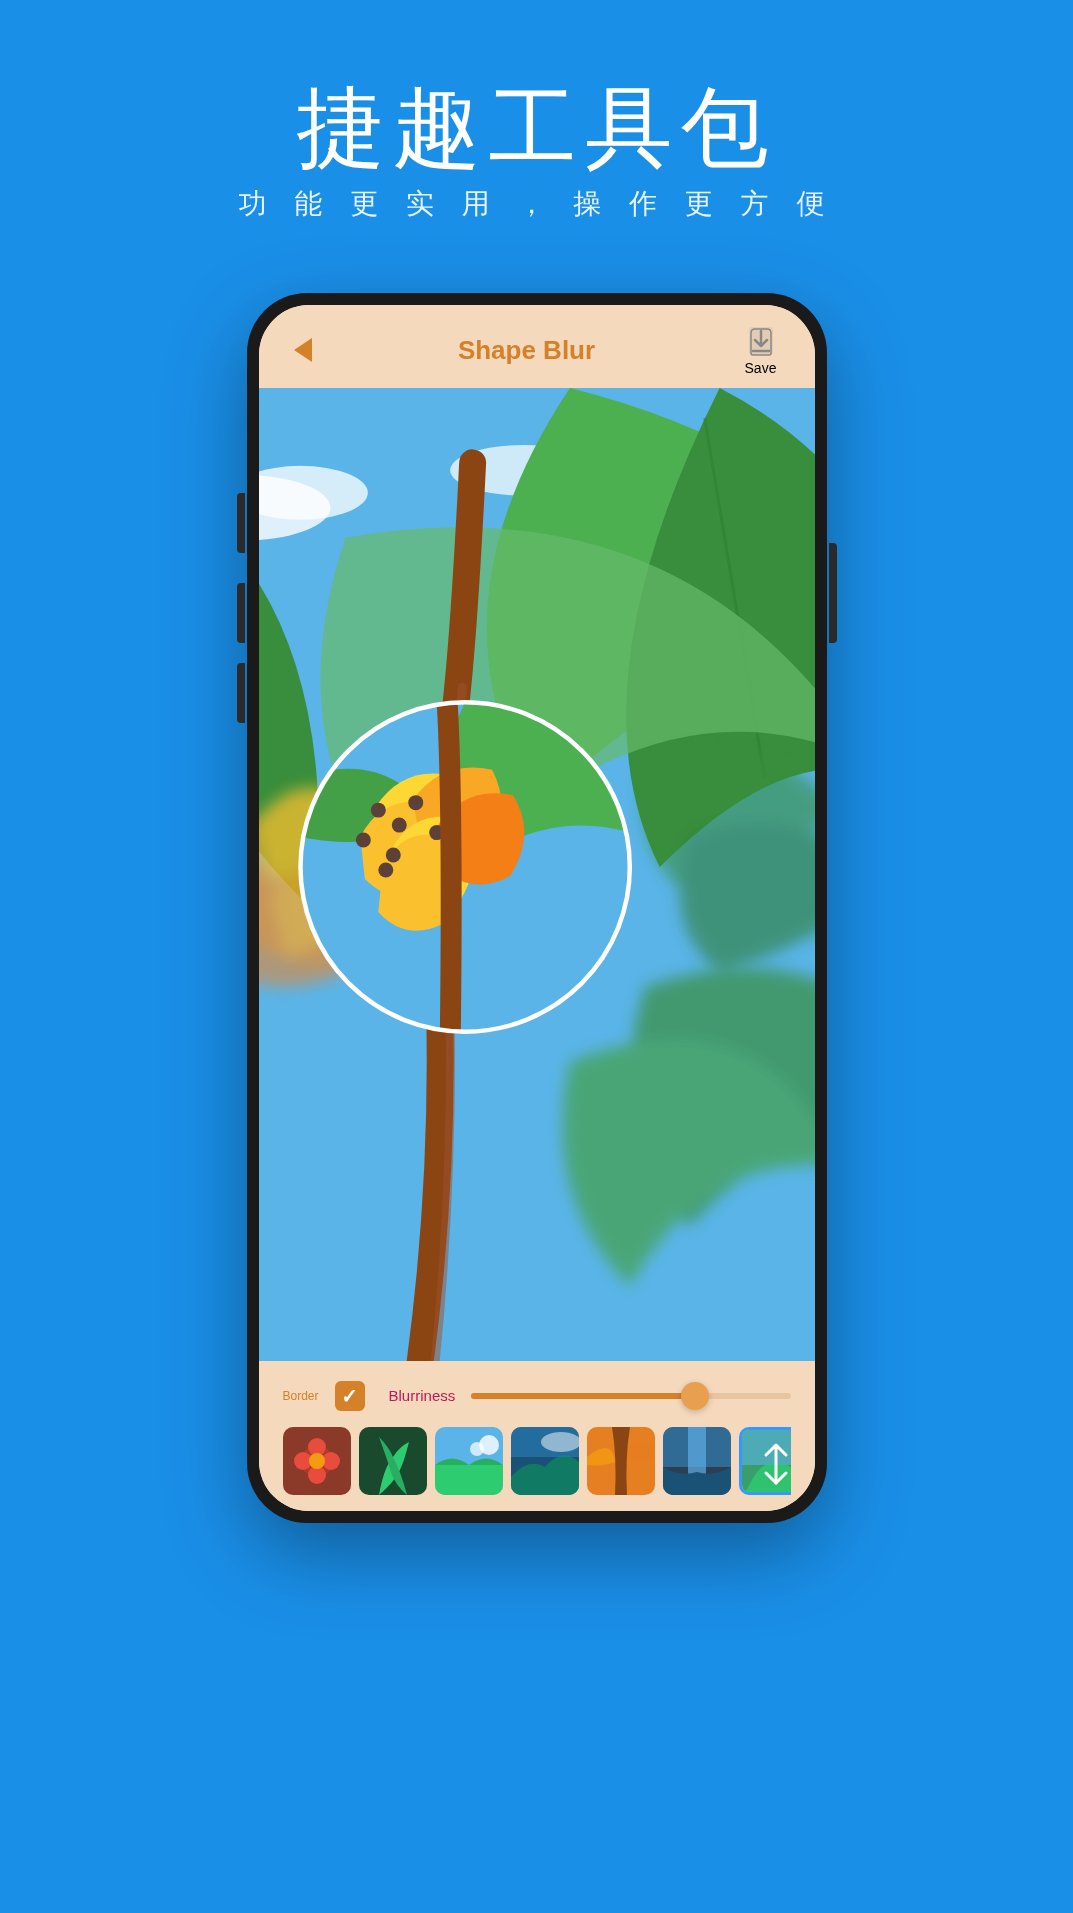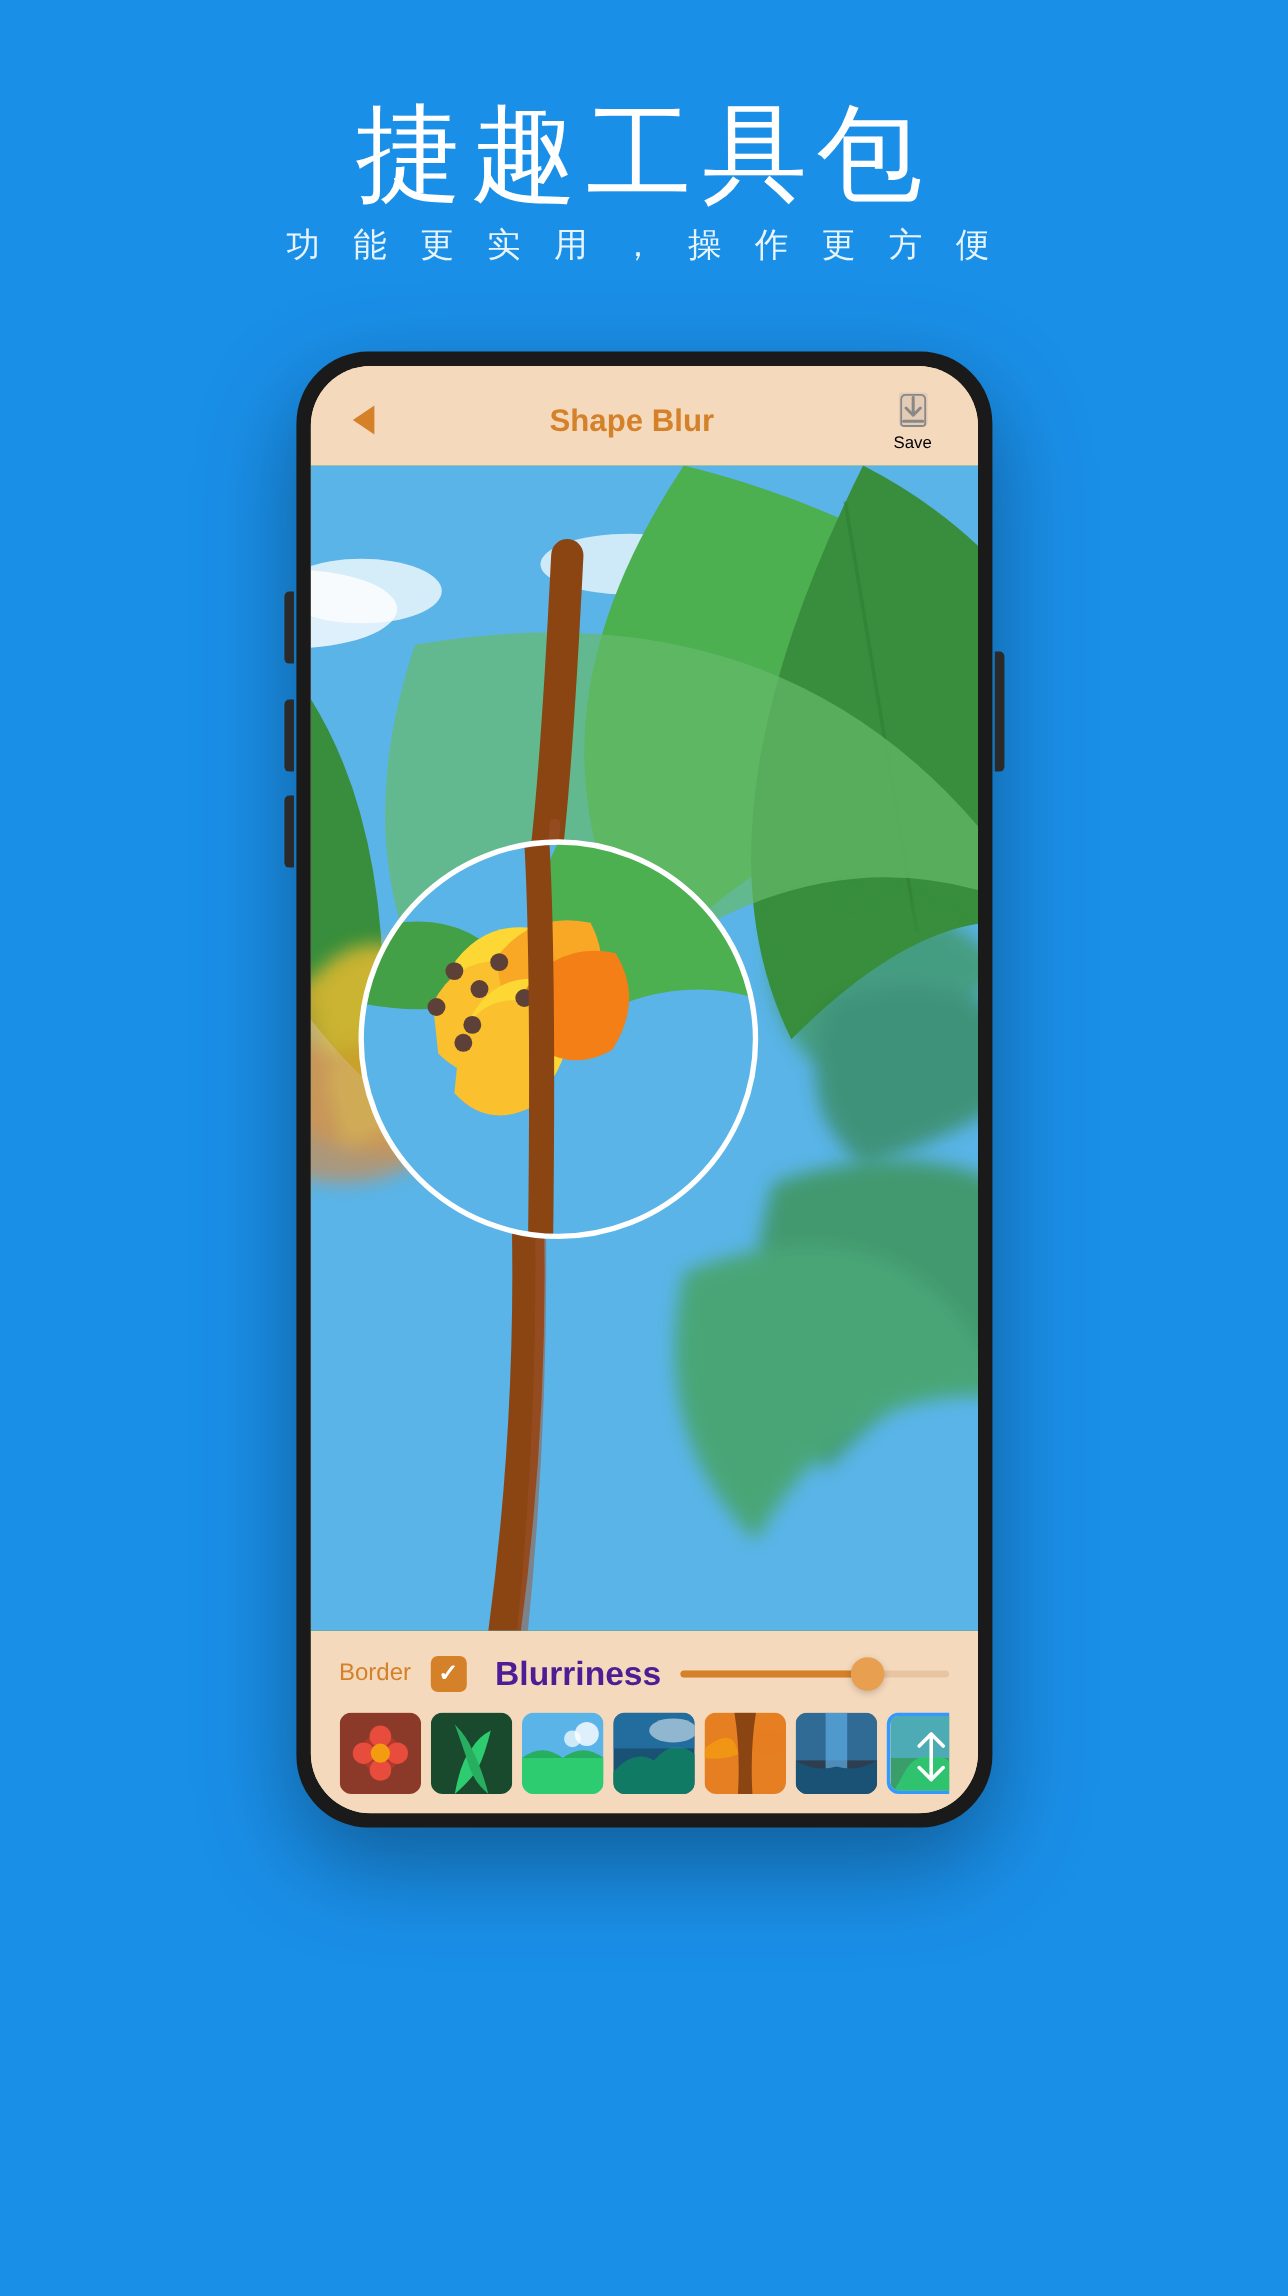--- a/index.html
+++ b/index.html
@@ -184,7 +184,7 @@
     }
 
     .border-label {
-      font-size: 20px;
+      font-size: 12px;
       color: #d4812a;
       font-weight: 500;
     }

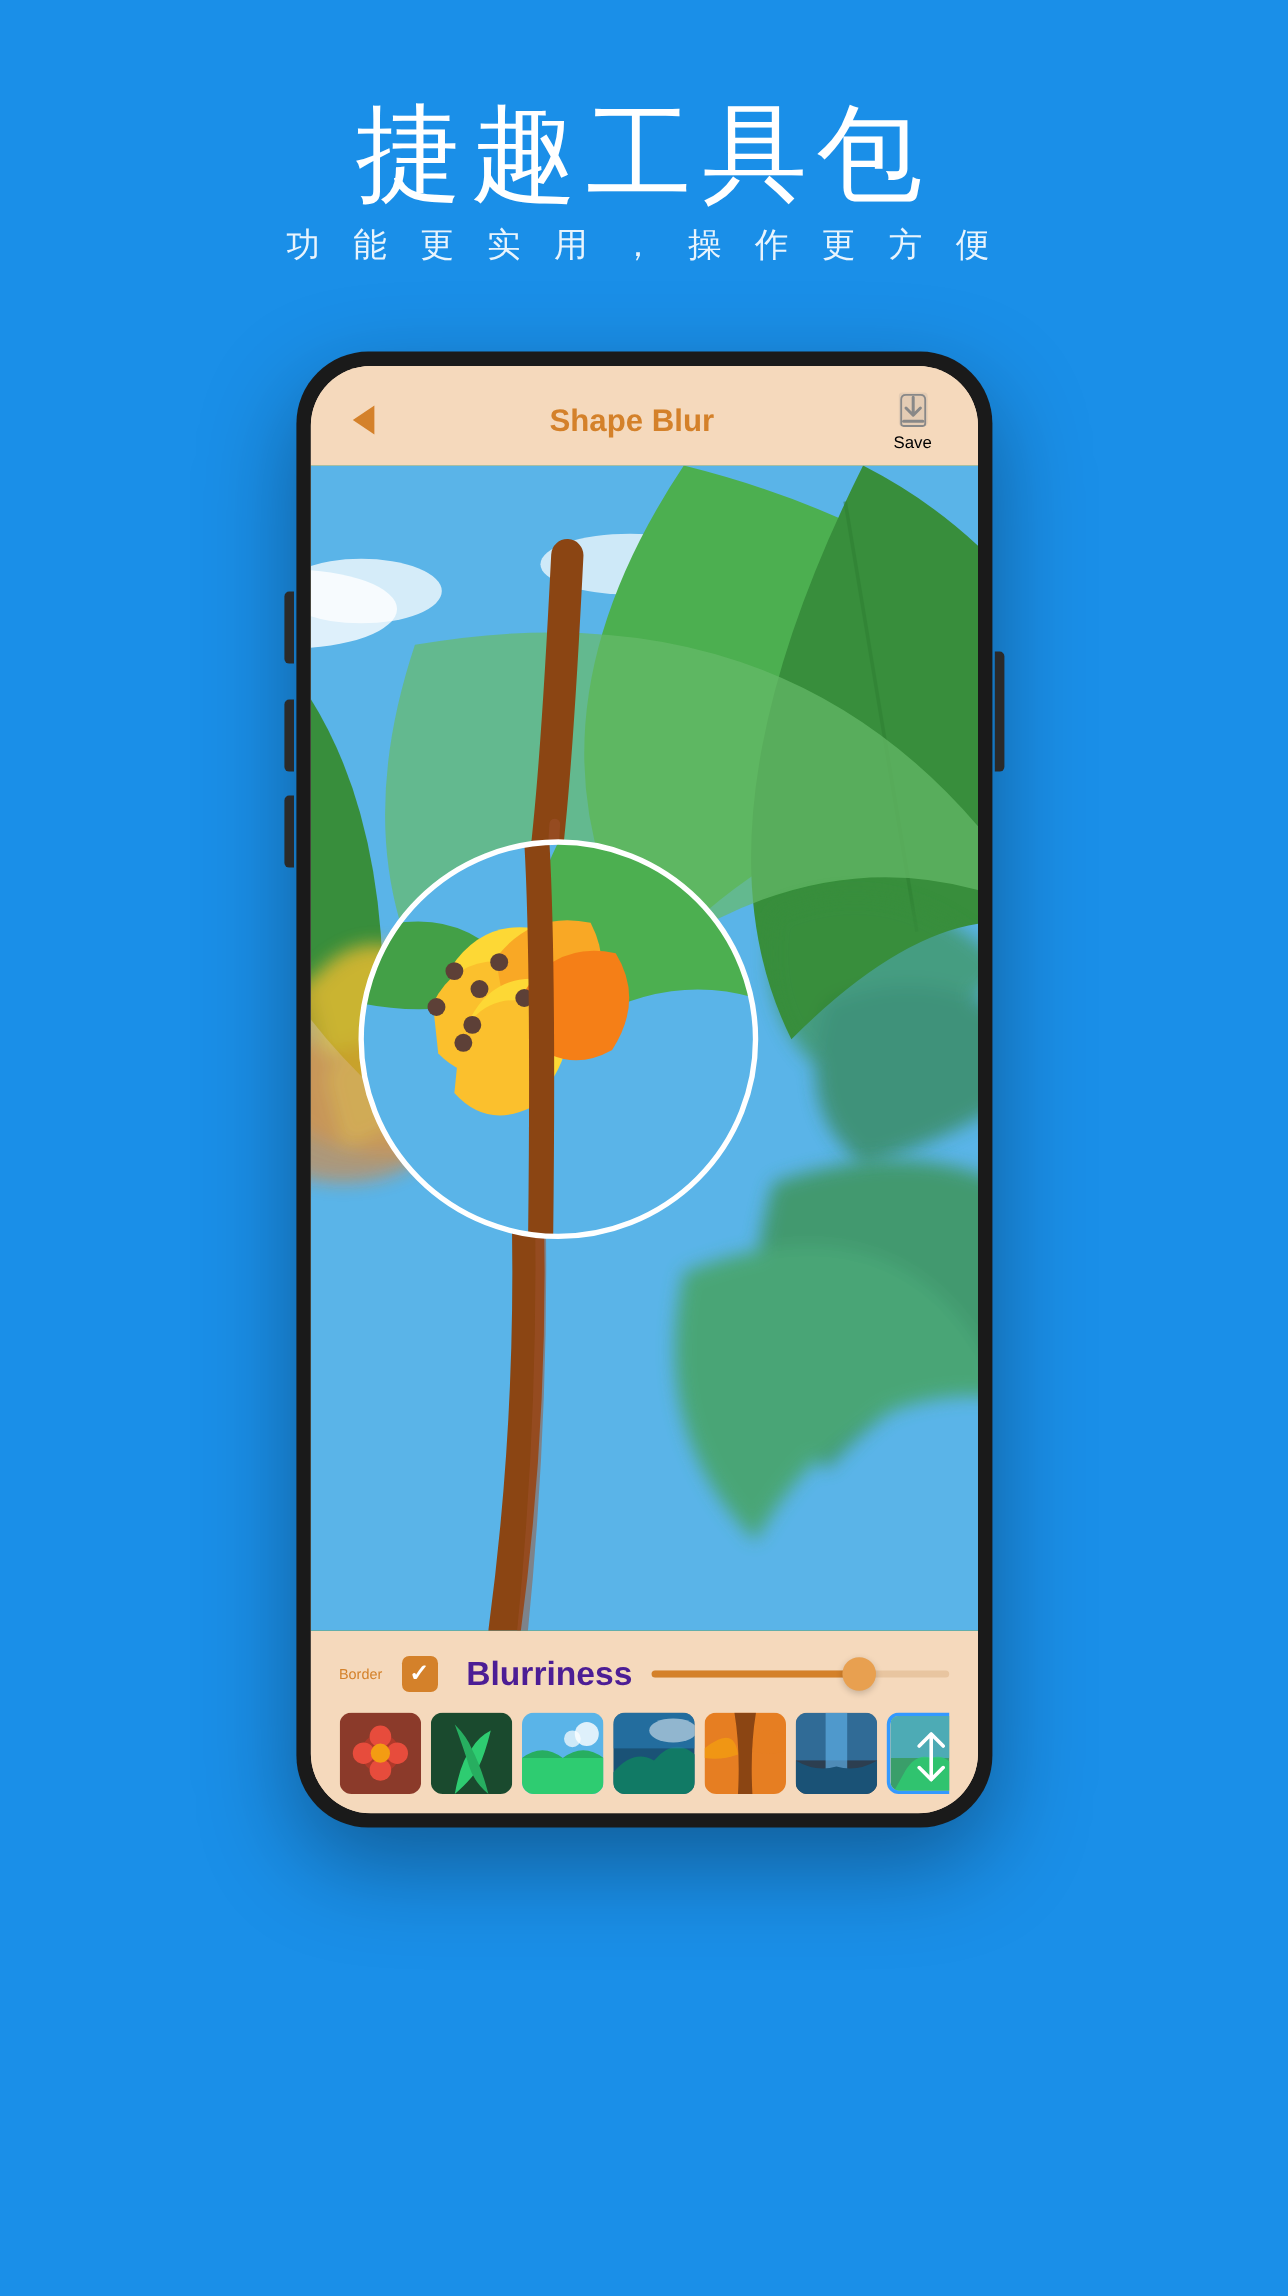--- a/index.html
+++ b/index.html
@@ -206,9 +206,9 @@
     }
 
     .blurriness-label {
-      font-size: 28px;
-      color: #4c1d95;
-      font-weight: 700;
+      font-size: 15px;
+      color: #be185d;
+      font-weight: 400;
       margin-left: 8px;
     }
 

